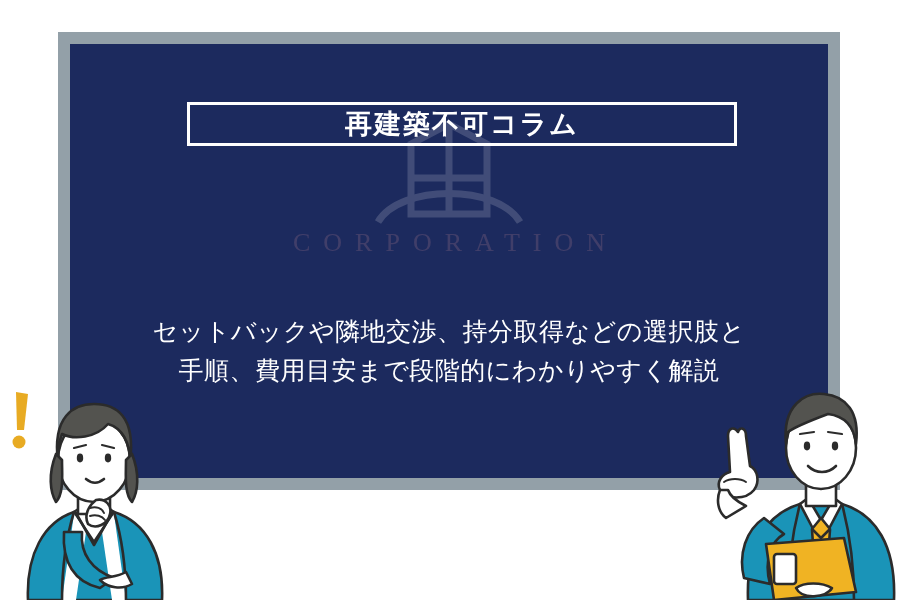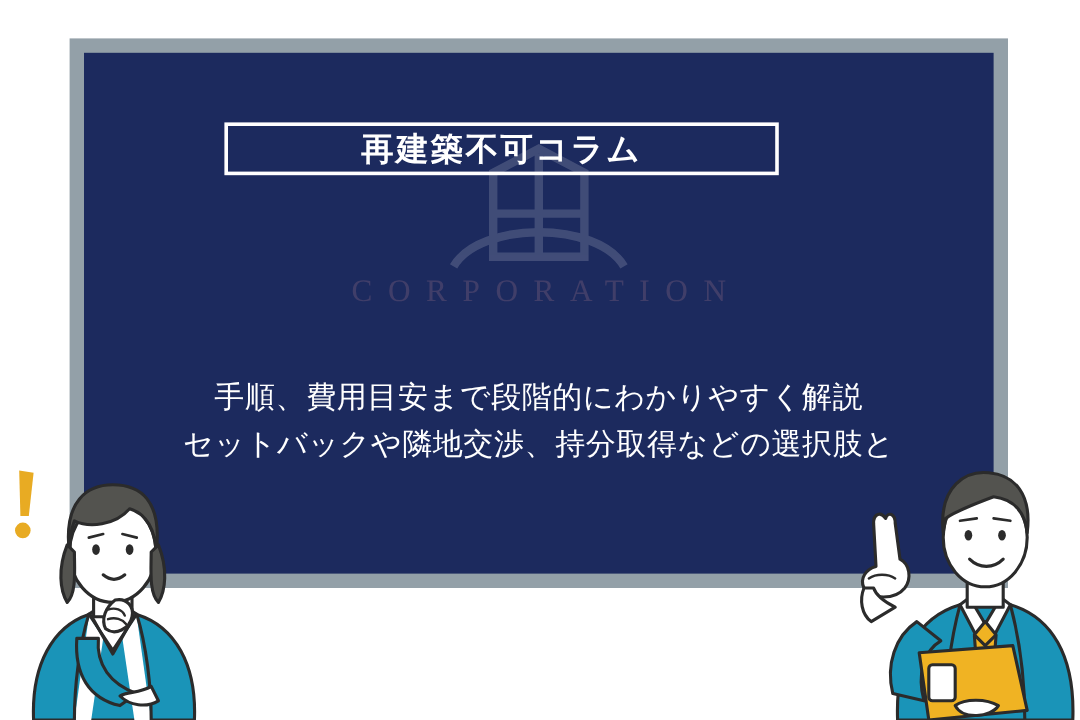--- a/index.html
+++ b/index.html
@@ -41,7 +41,7 @@
   .content{position:absolute;left:0;right:0;top:0;bottom:0;}
 
   .kicker-box{
-    position:absolute;left:117px;top:58px;width:462px;height:44px;
+    position:absolute;left:117px;top:58px;width:550px;height:44px;
     border:3px solid #ffffff;box-sizing:border-box;
     display:flex;align-items:center;justify-content:center;
   }

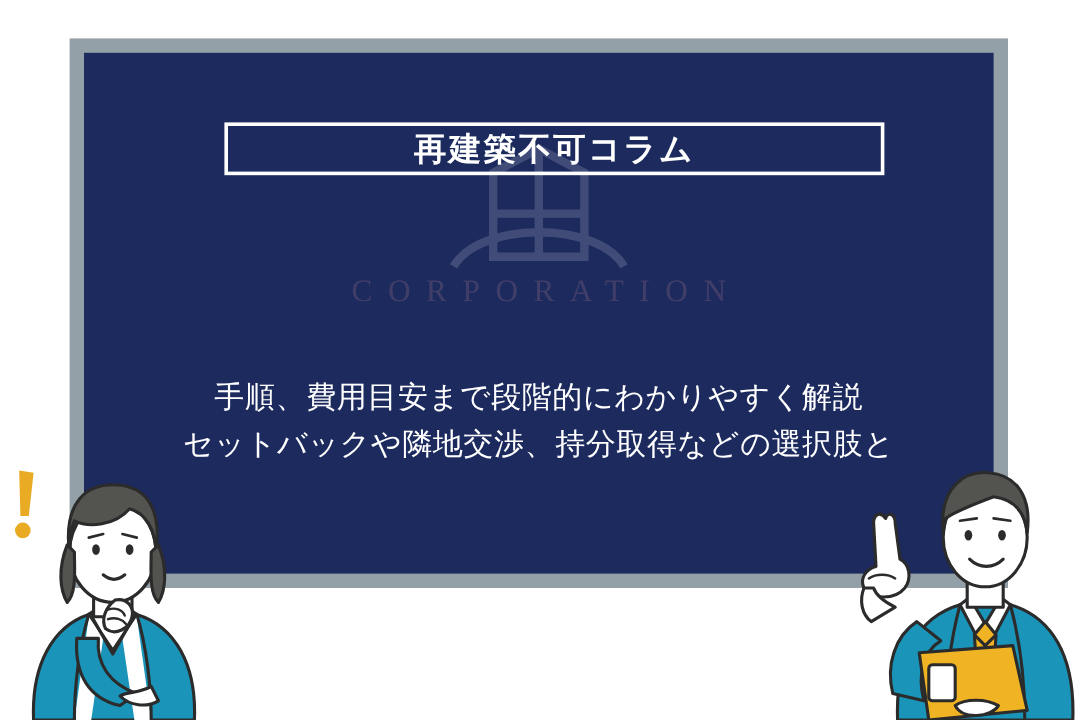--- a/index.html
+++ b/index.html
@@ -94,8 +94,8 @@
 
 
         <div class="subtitle">
+          <div>セットバックや隣地交渉、持分取得などの選択肢と</div>
           <div>手順、費用目安まで段階的にわかりやすく解説</div>
-          <div>セットバックや隣地交渉、持分取得などの選択肢と</div>
         </div>
 
       </div>

